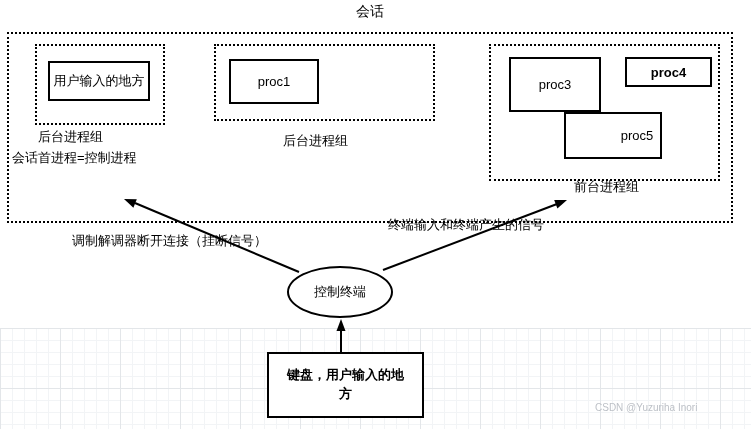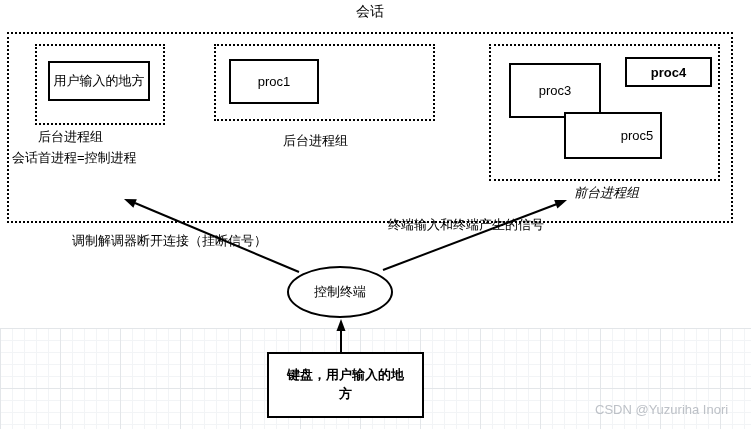--- a/index.html
+++ b/index.html
@@ -52,7 +52,7 @@
   .p-shell { left: 48px;  top: 61px;  width: 102px; height: 40px; }
   .p-1     { left: 229px; top: 59px;  width: 90px;  height: 45px; }
   .p-2     { left: 338px; top: 59px;  width: 88px;  height: 45px; }
-  .p-3     { left: 509px; top: 63px;  width: 92px;  height: 55px; }
+  .p-3     { left: 509px; top: 57px;  width: 92px;  height: 55px; }
   .p-4     { left: 625px; top: 57px;  width: 87px;  height: 30px; font-weight: bold; }
   .p-5     { left: 564px; top: 112px; width: 98px;  height: 47px; padding-left: 48px; }
 

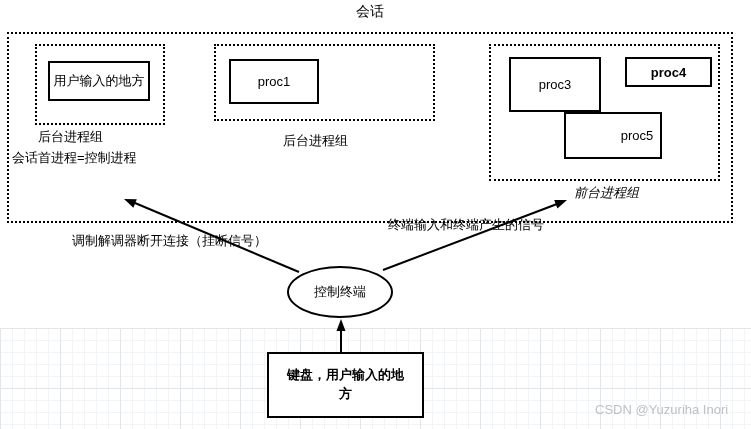--- a/index.html
+++ b/index.html
@@ -64,7 +64,7 @@
   .lbl-left-group   { left: 38px;  top: 128px; }
   .lbl-left-sub     { left: 12px;  top: 149px; }
   .lbl-middle-group { left: 283px; top: 132px; }
-  .lbl-right-group  { left: 574px; top: 184px; font-style: italic; }
+  .lbl-right-group  { left: 574px; top: 178px; }
   .lbl-hangup       { left: 72px;  top: 232px; }
   .lbl-signal       { left: 388px; top: 216px; }
 

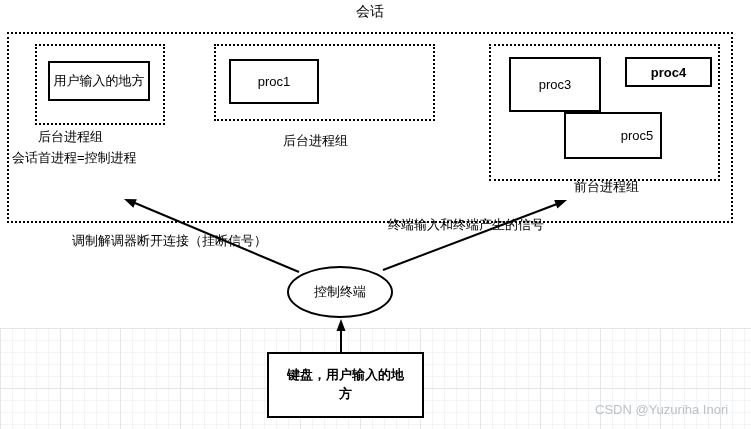--- a/index.html
+++ b/index.html
@@ -97,7 +97,7 @@
   .watermark {
     position: absolute;
     left: 595px; top: 402px;
-    font-size: 13px;
+    font-size: 10px;
     color: #bdc1c7;
     white-space: nowrap;
   }

